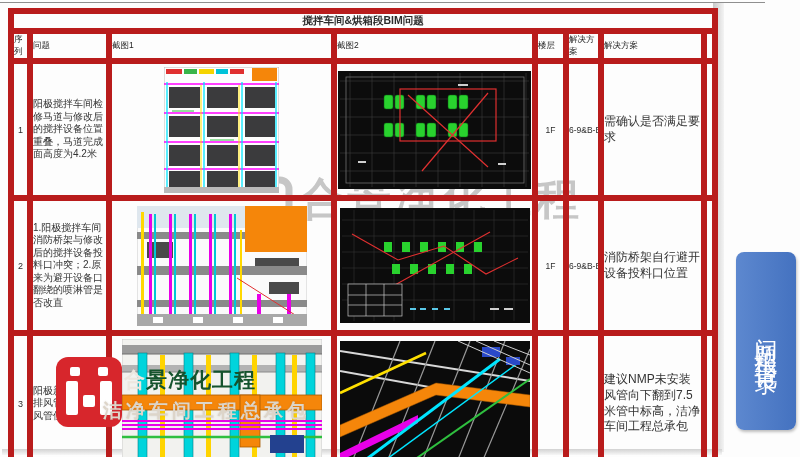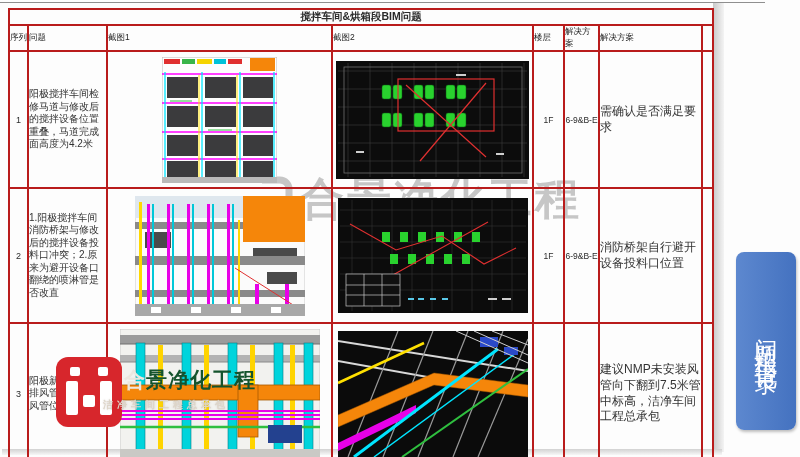--- a/index.html
+++ b/index.html
@@ -17,7 +17,7 @@
   
   table.report{position:absolute;left:8px;top:8px;z-index:1;border-collapse:collapse;table-layout:fixed;
           width:704px;background:transparent;}
-  table.report td{border:2px solid #b91c1c;padding:0;vertical-align:middle;background:transparent;overflow:hidden;}
+  table.report td{border:6px solid #b91c1c;padding:0;vertical-align:middle;background:transparent;overflow:hidden;}
   td.title-cell{font-size:10.5px;font-weight:700;text-align:center;padding-left:155px;height:14px;}
   td.head{font-size:8.5px;height:12px;color:#1f1f1f;}
   td.seq{font-size:9px;text-align:center;}

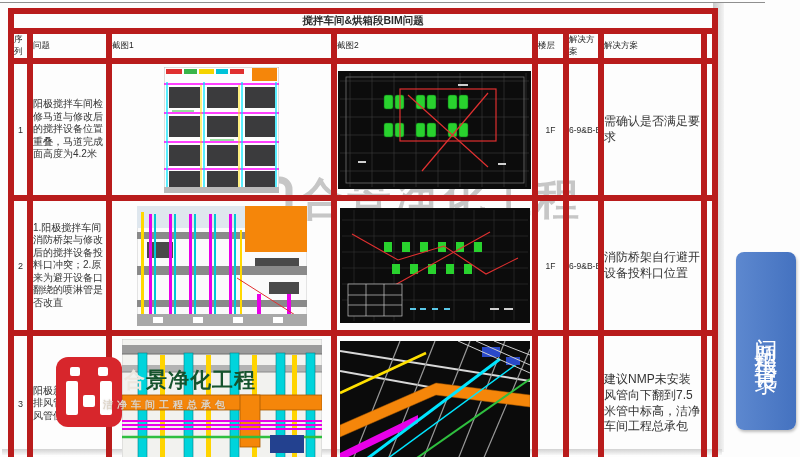--- a/index.html
+++ b/index.html
@@ -32,7 +32,7 @@
           letter-spacing:1px;white-space:nowrap;}
   .logo-line1 .prefix{color:#ece7df;}
   .logo-line1 .brand{color:#14532d;}
-  .logo-line2{position:absolute;left:103px;top:398px;z-index:5;font-size:10px;font-weight:700;
+  .logo-line2{position:absolute;left:103px;top:398px;z-index:5;font-size:19px;font-weight:700;
           letter-spacing:4px;color:#ddd5c9;white-space:nowrap;text-shadow:0 0 2px rgba(120,90,80,.25);}
   .logo-line3{position:absolute;left:103px;top:416px;z-index:5;font-size:15px;font-weight:700;
           letter-spacing:3px;color:#d5cec3;white-space:nowrap;text-shadow:0 0 2px rgba(120,90,80,.25);}

